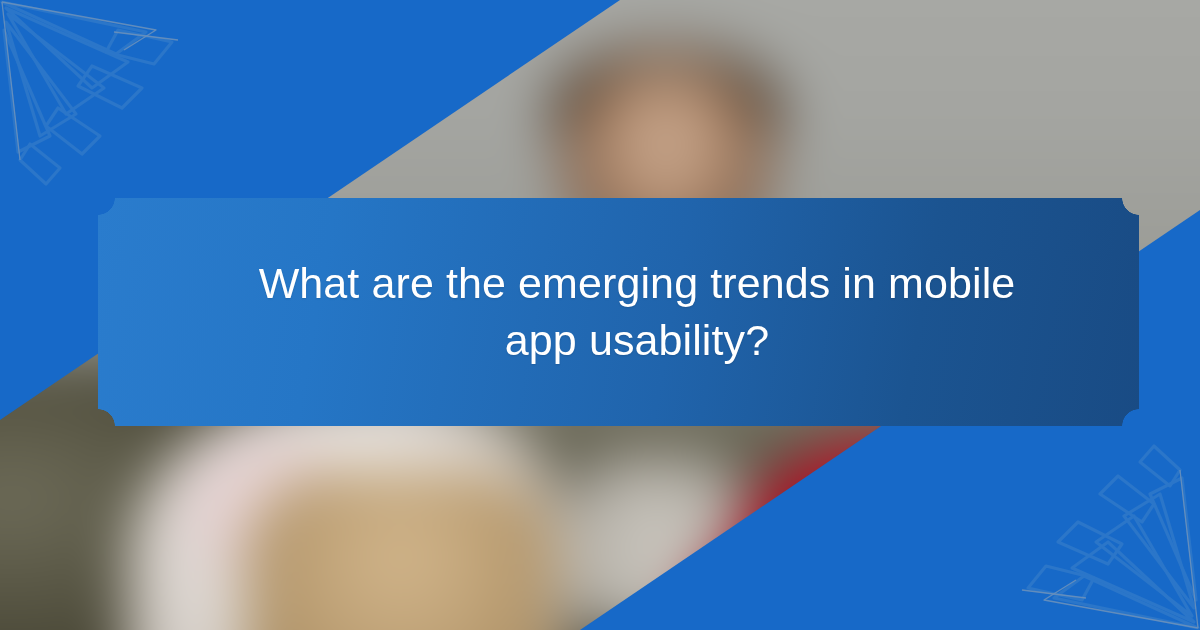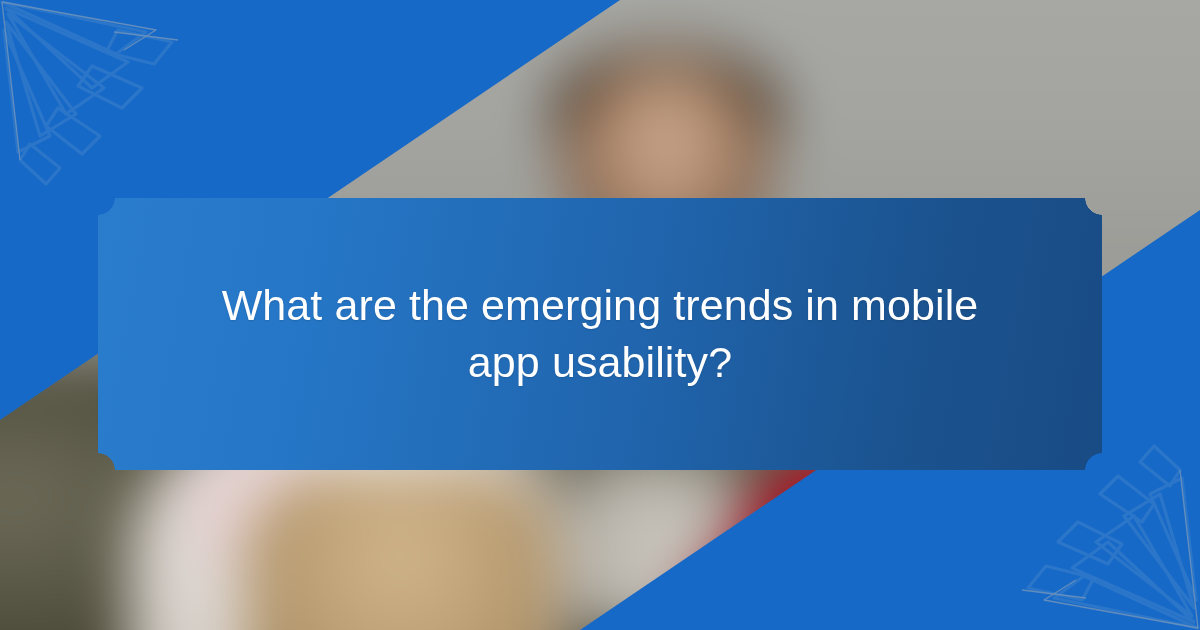--- a/index.html
+++ b/index.html
@@ -155,7 +155,7 @@
     left: 98px;
     top: 198px;
     width: 1004px;
-    height: 272px;
+    height: 228px;
     background: linear-gradient(100deg, #2a7ccd 0%, #2576c6 22%, #2064ac 55%, #1b5491 78%, #194b84 100%);
     display: flex;
     align-items: center;
@@ -174,6 +174,7 @@
       radial-gradient(circle 17px at 0 100%, transparent 0 16.5px, #000 17px),
       radial-gradient(circle 17px at 100% 100%, transparent 0 16.5px, #000 17px);
     mask-composite: intersect;
+    padding-left: 37px;
   }
   .banner-title {
     margin: 0;

